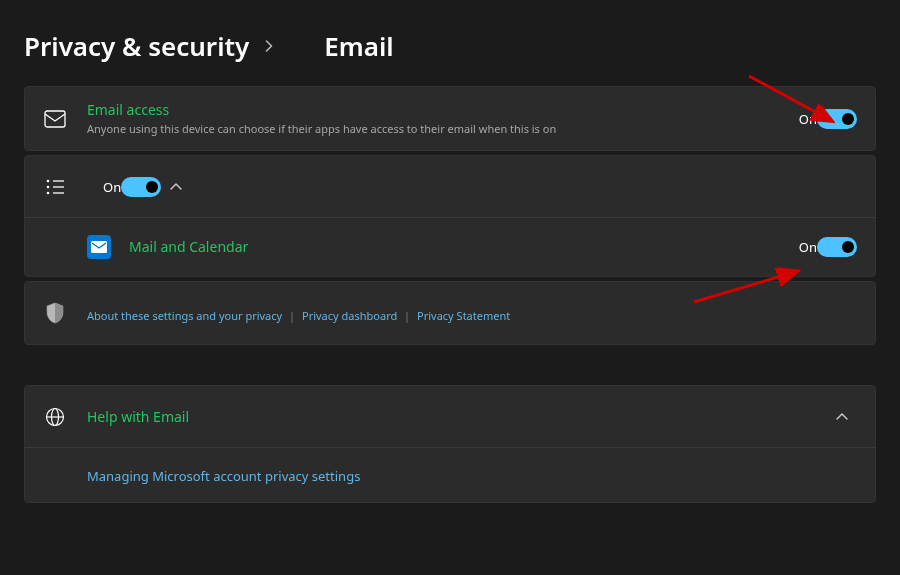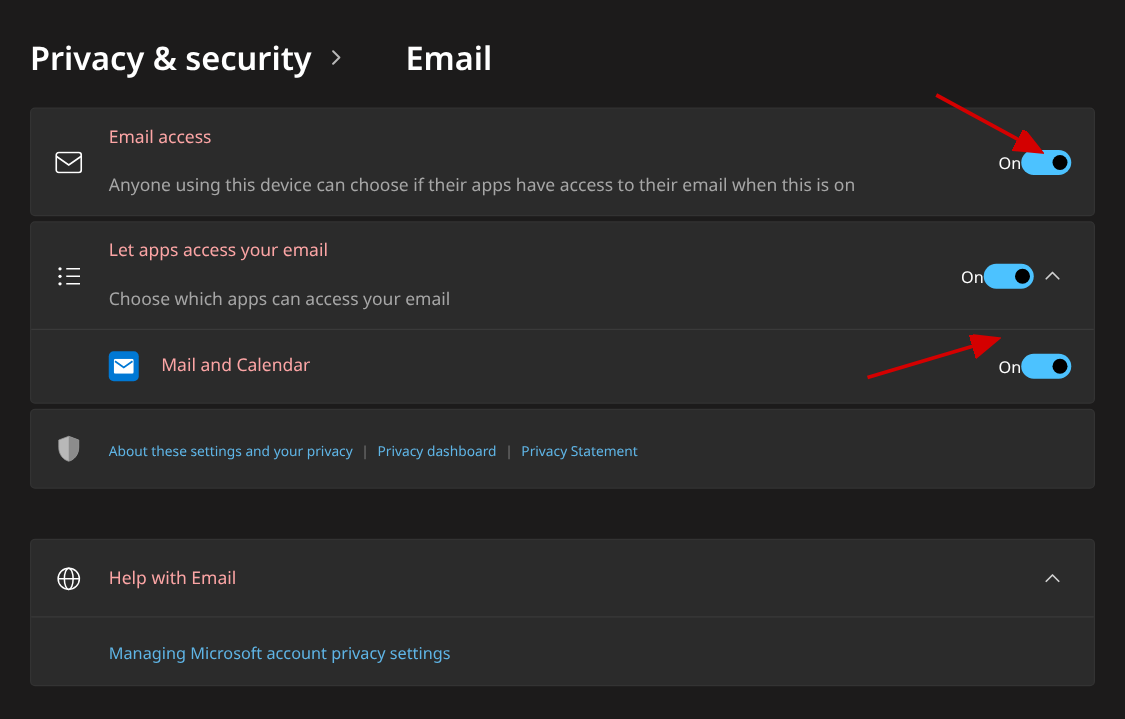--- a/index.html
+++ b/index.html
@@ -61,7 +61,7 @@
     }
     .row-title {
       font-size: 14px;
-      color: #fca5a5;
+      color: #22c55e;
       line-height: 1.3;
     }
     .row-sub {

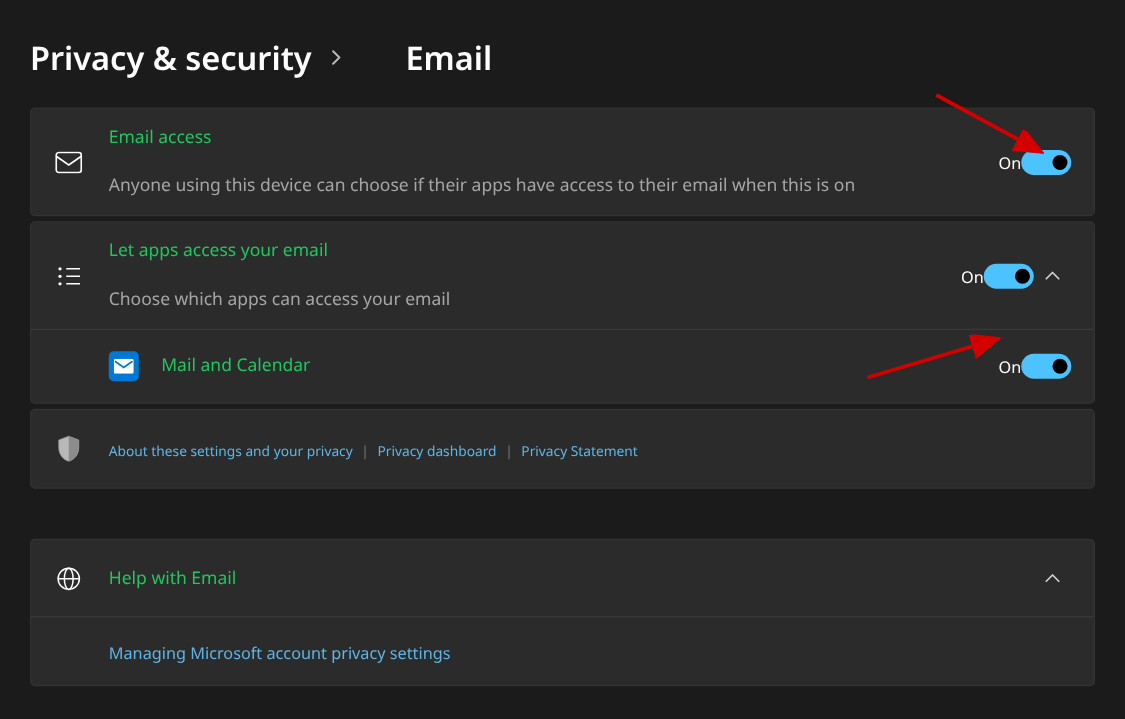--- a/index.html
+++ b/index.html
@@ -65,9 +65,9 @@
       line-height: 1.3;
     }
     .row-sub {
-      font-size: 14px;
+      font-size: 11px;
       color: #a6a6a6;
-      margin-top: 20px;
+      margin-top: 2px;
     }
     .row-trail {
       display: flex;

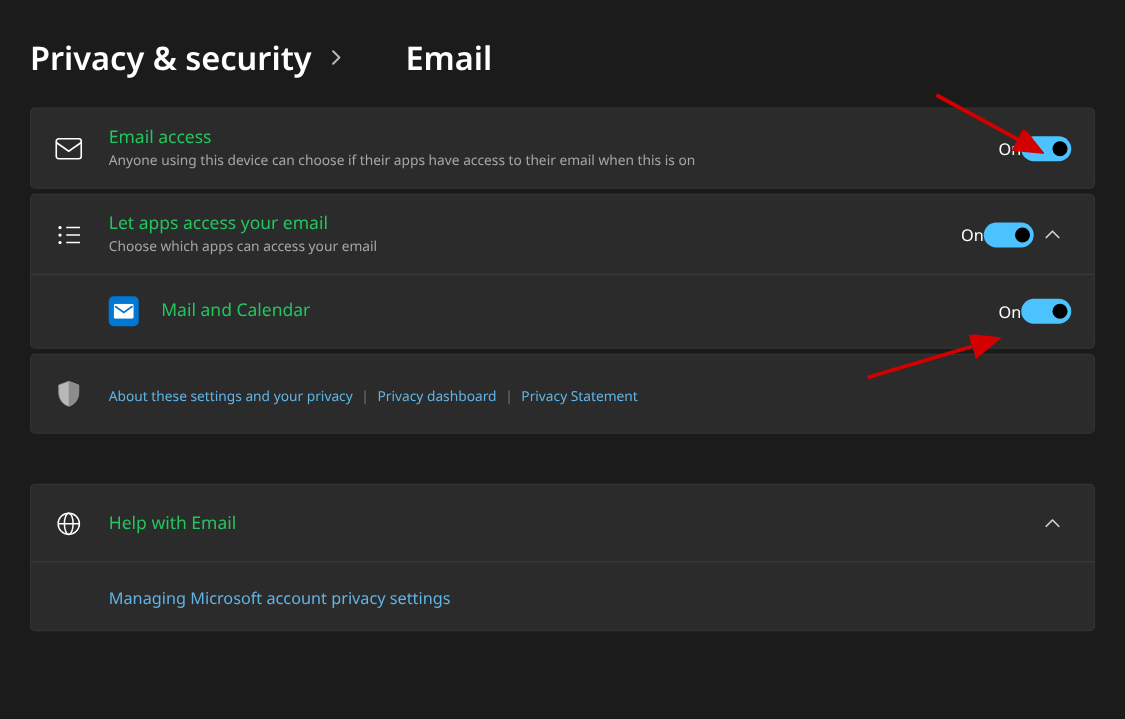--- a/index.html
+++ b/index.html
@@ -194,10 +194,6 @@
             <line x1="8" y1="9" x2="19" y2="9" stroke="#fff" stroke-width="1.3"></line>
             <line x1="8" y1="15" x2="19" y2="15" stroke="#fff" stroke-width="1.3"></line>
           </svg>
-      </div>
-      <div class="row-body">
-        <div class="row-title">Let apps access your email</div>
-        <div class="row-sub">Choose which apps can access your email</div>
       </div>
       <div class="row-trail">
         <span class="toggle-label">On</span>

